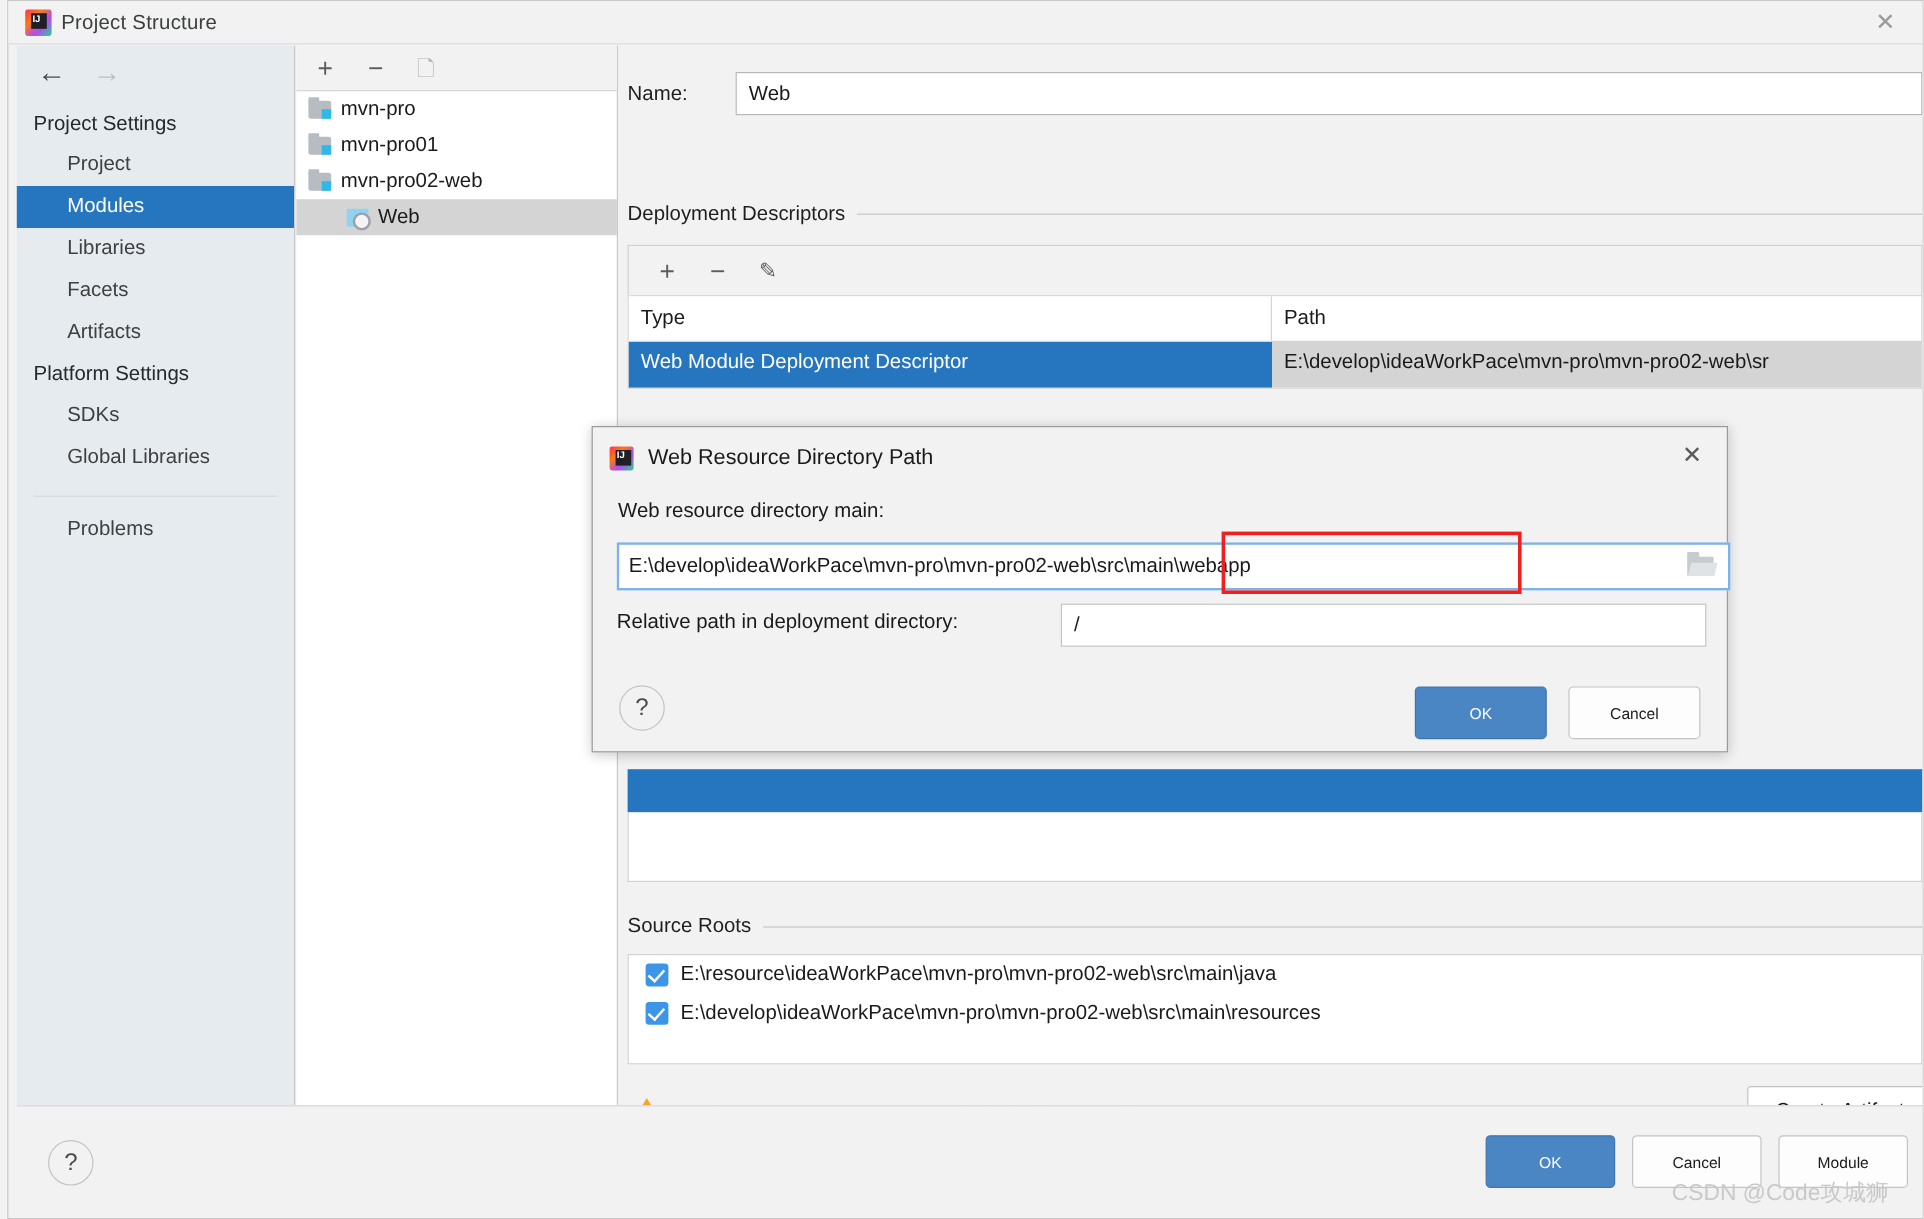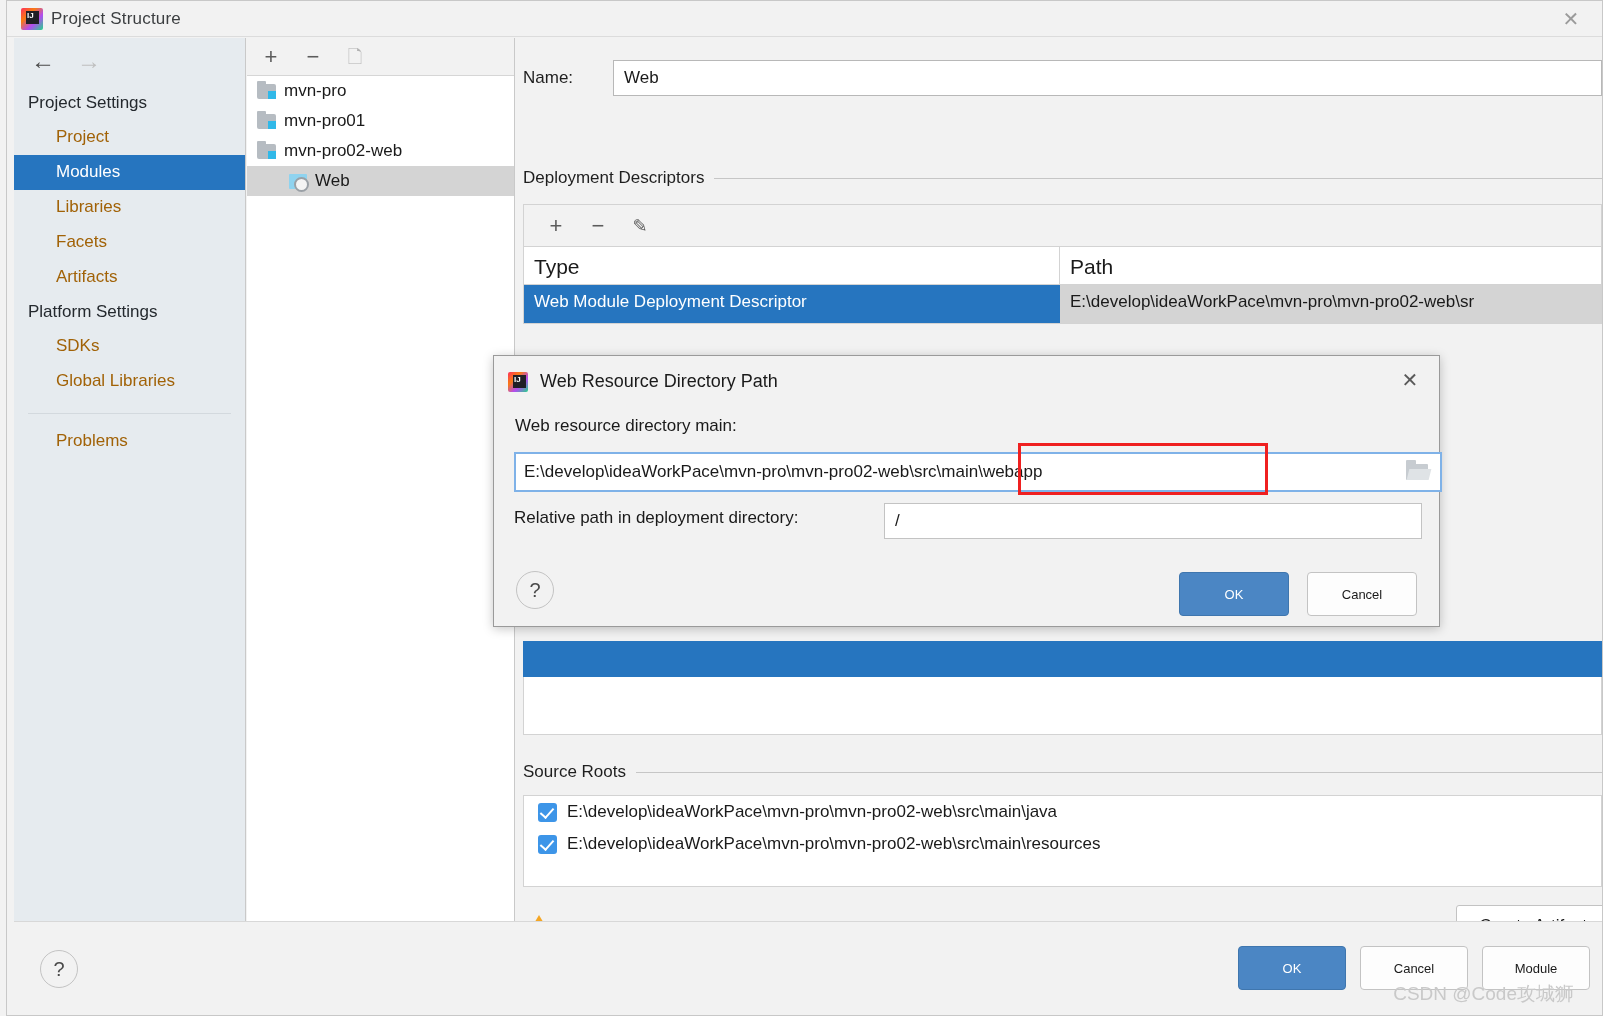--- a/index.html
+++ b/index.html
@@ -70,7 +70,7 @@
     padding:7px 0 7px 14px; font-size:17px; color:#24292e;
   }
   .side-item {
-    padding:6px 0 6px 42px; font-size:17px; color:#a16207; cursor:pointer;
+    padding:6px 0 6px 42px; font-size:17px; color:#404040; cursor:pointer;
     line-height:1.35;
   }
   .side-item.selected { background:#2675bf; color:#ffffff; }

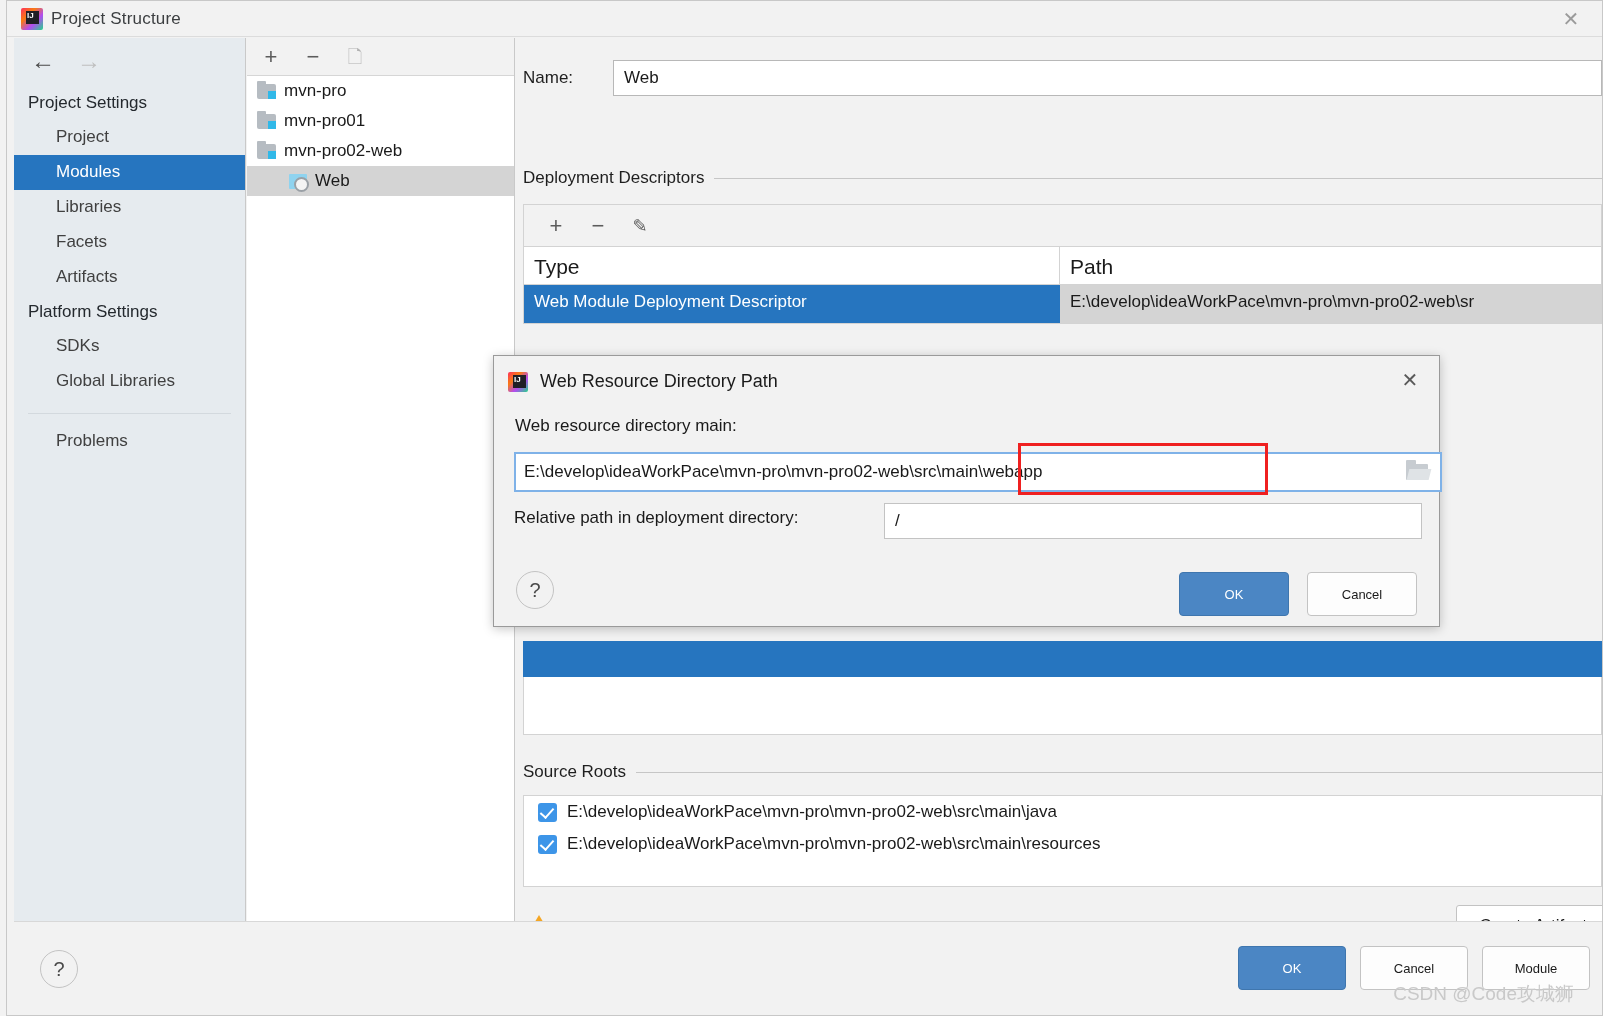--- a/index.html
+++ b/index.html
@@ -155,7 +155,7 @@
     border:1px solid #d3d3d3; background:#fff;
   }
   .dd-head{ display:flex; height:38px; background:#fff; border-bottom:1px solid #d3d3d3;}
-  .dd-head div{ font-size:21px; color:#1a1a1a; padding:8px 0 0 10px; }
+  .dd-head div{ font-size:17px; color:#1a1a1a; padding:8px 0 0 10px; }
   .dd-col-type{ width:536px; border-right:1px solid #d3d3d3;}
   .dd-col-path{ flex:1; }
   .dd-row{ display:flex; height:38px; }

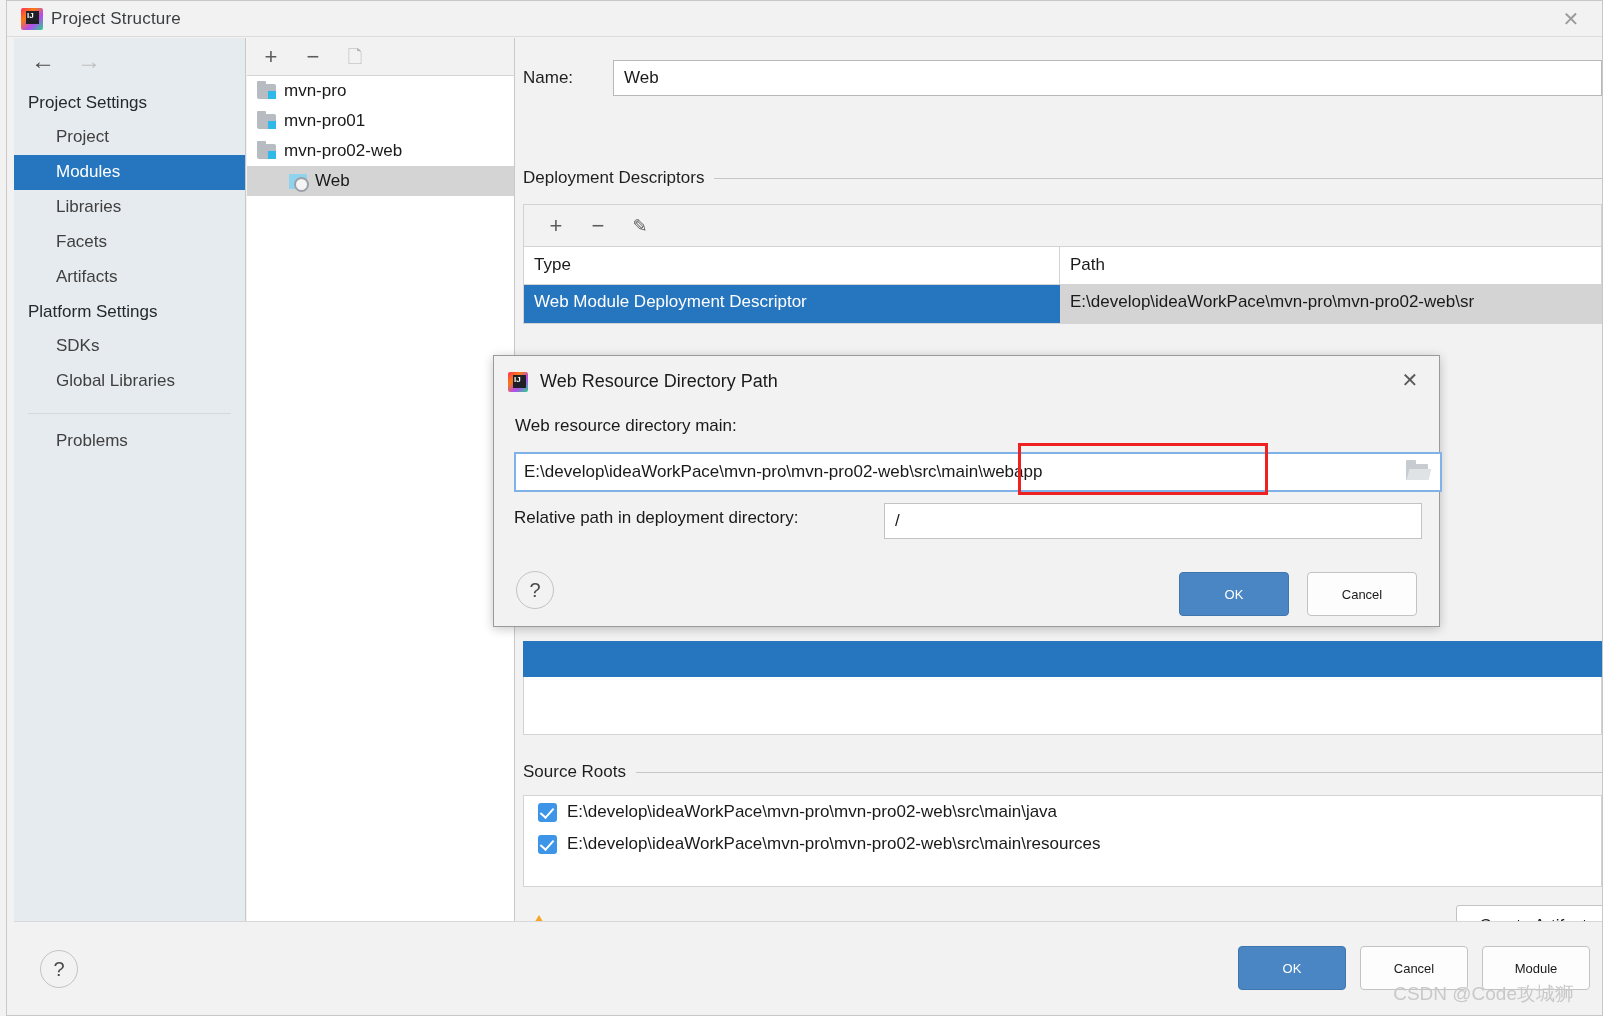--- a/index.html
+++ b/index.html
@@ -410,7 +410,7 @@
     <div id="sr-box">
       <div class="sr-row">
         <span class="cb"></span>
-        <span class="sr-text">E:\develop\ideaWorkPace\mvn-pro\mvn-pro02-web\src\main\java</span>
+        <span class="sr-text">E:\resource\ideaWorkPace\mvn-pro\mvn-pro02-web\src\main\java</span>
       </div>
       <div class="sr-row">
         <span class="cb"></span>

